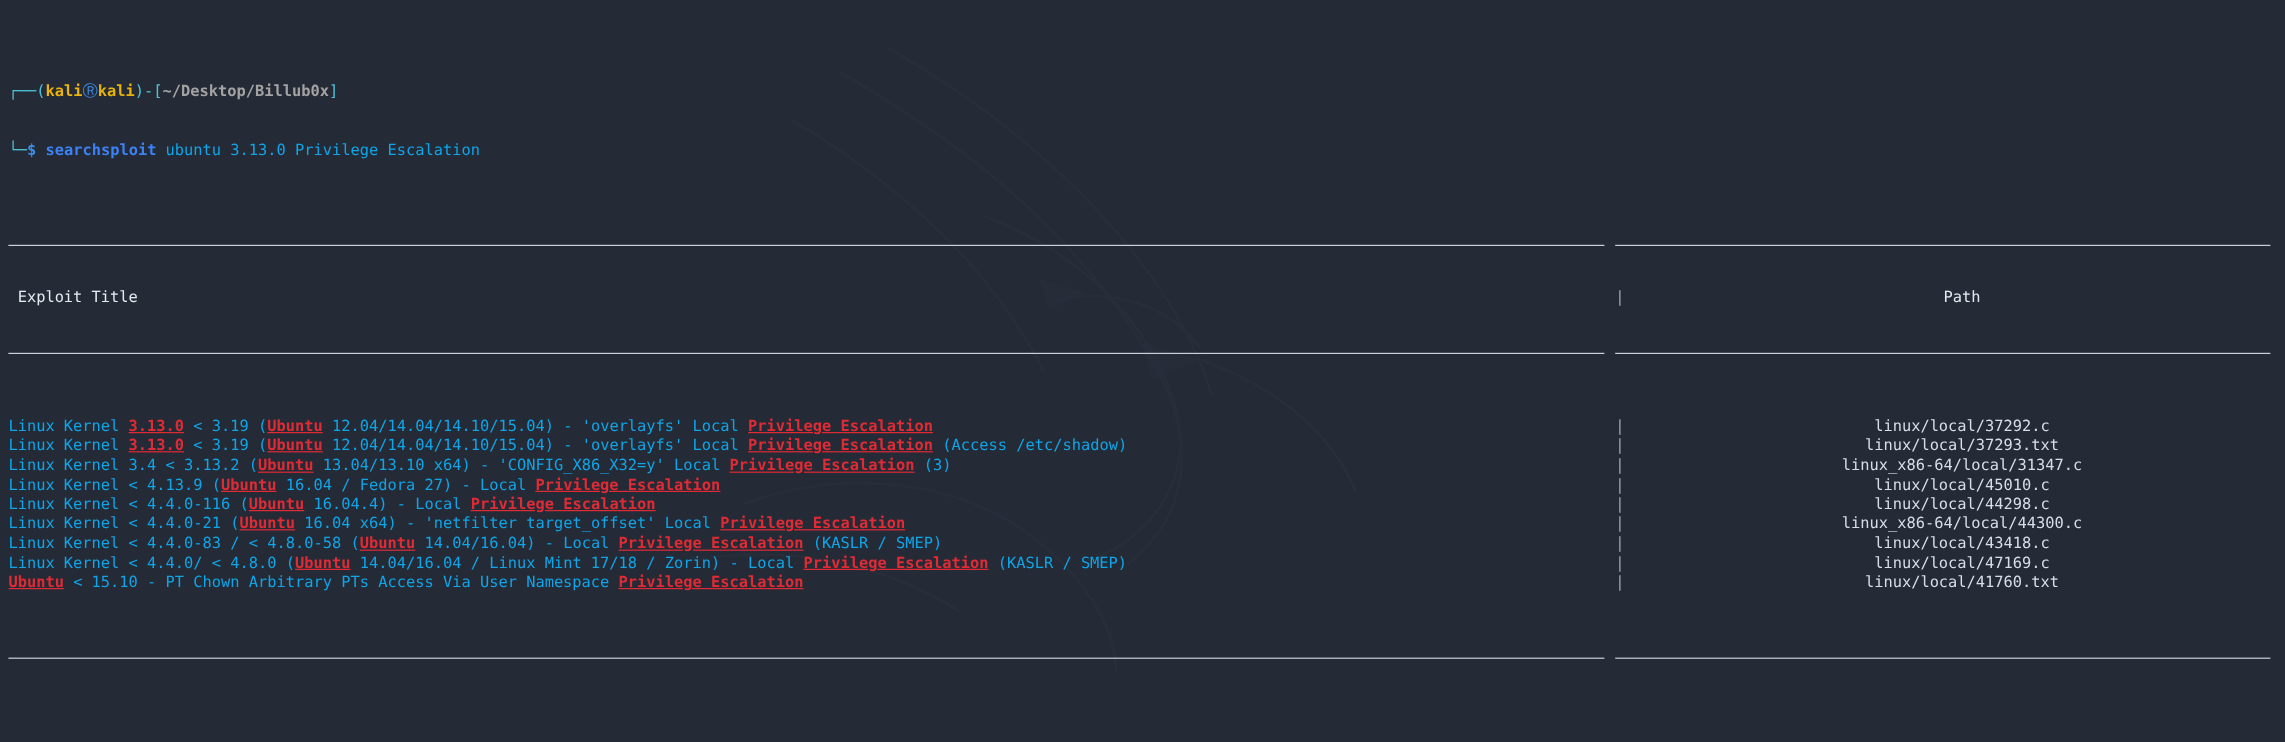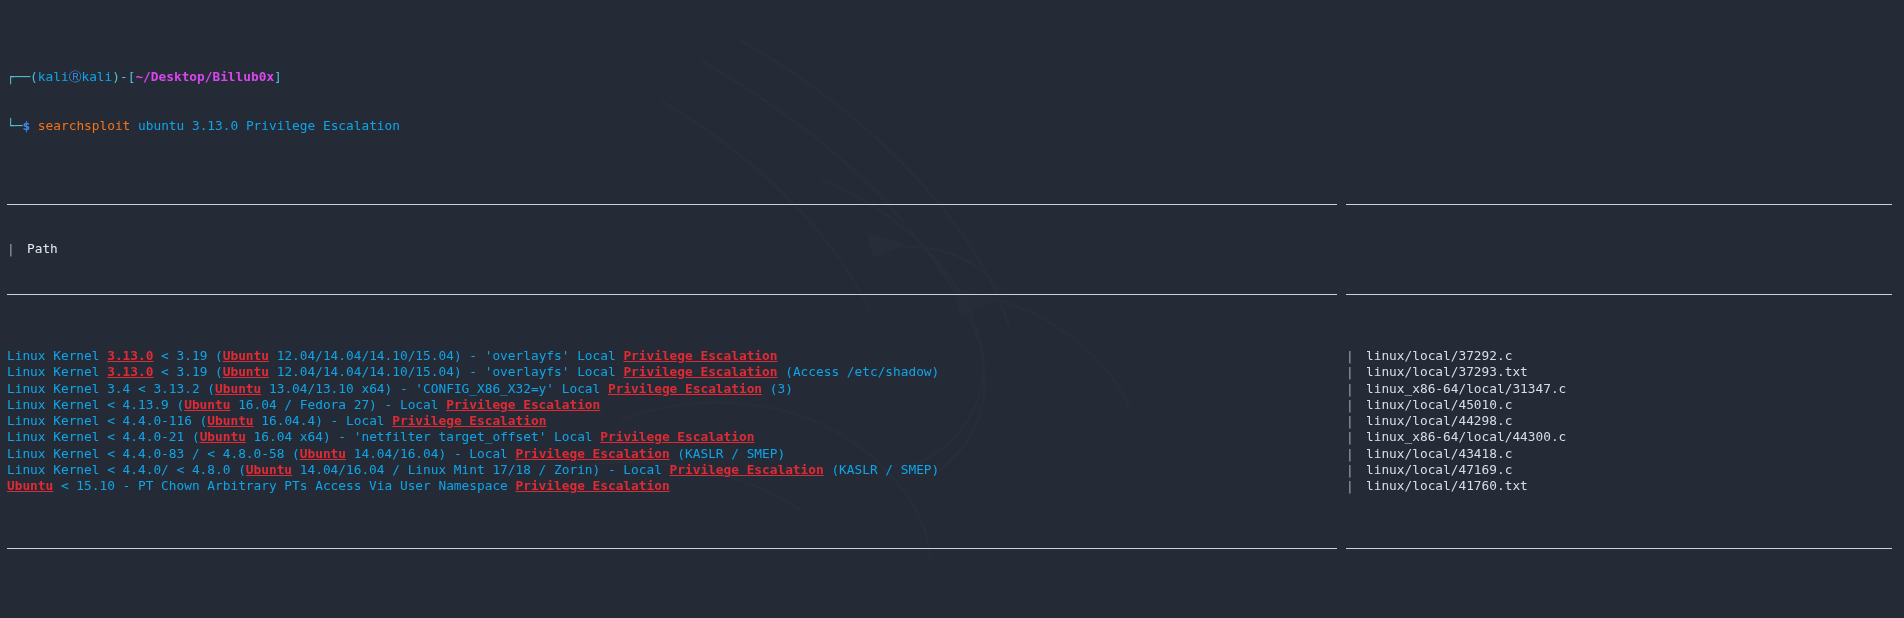--- a/index.html
+++ b/index.html
@@ -37,7 +37,7 @@
 
   
   .pbracket { color: #4fc3d9; }
-  .puser    { color: #0ea5e9; font-weight: normal; }
+  .puser    { color: #eab308; font-weight: bold; }
   .pat      { color: #3b8eea; }
   .ppath    { color: #d946ef; font-weight: bold; }
   .pdollar  { color: #3b8eea; font-weight: bold; }

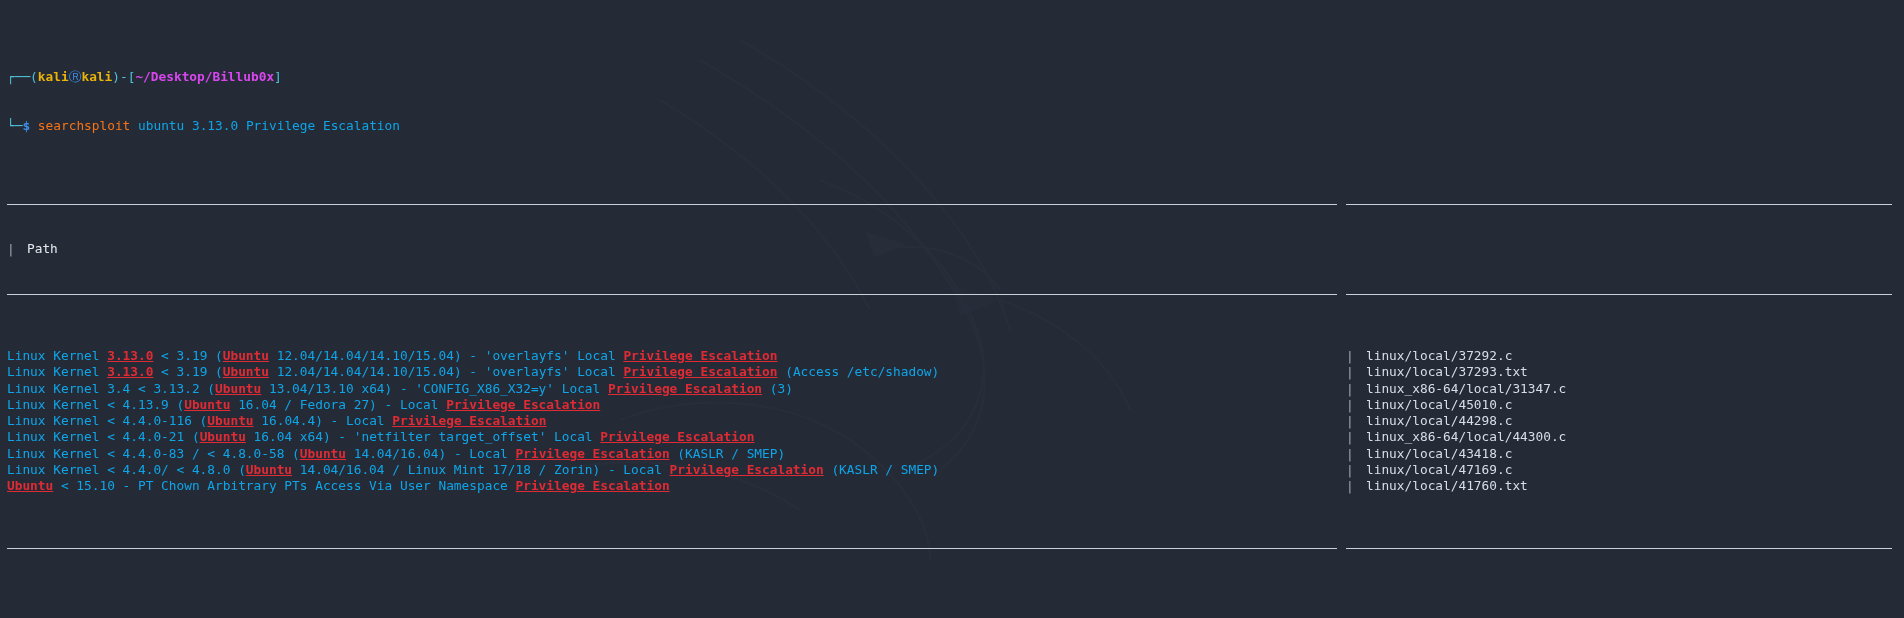--- a/index.html
+++ b/index.html
@@ -39,7 +39,7 @@
   .pbracket { color: #4fc3d9; }
   .puser    { color: #eab308; font-weight: bold; }
   .pat      { color: #3b8eea; }
-  .ppath    { color: #d946ef; font-weight: bold; }
+  .ppath    { color: #a3a3a3; font-weight: bold; }
   .pdollar  { color: #3b8eea; font-weight: bold; }
   .cmd      { color: #f97316; }
   .plain    { color: #0ea5e9; }

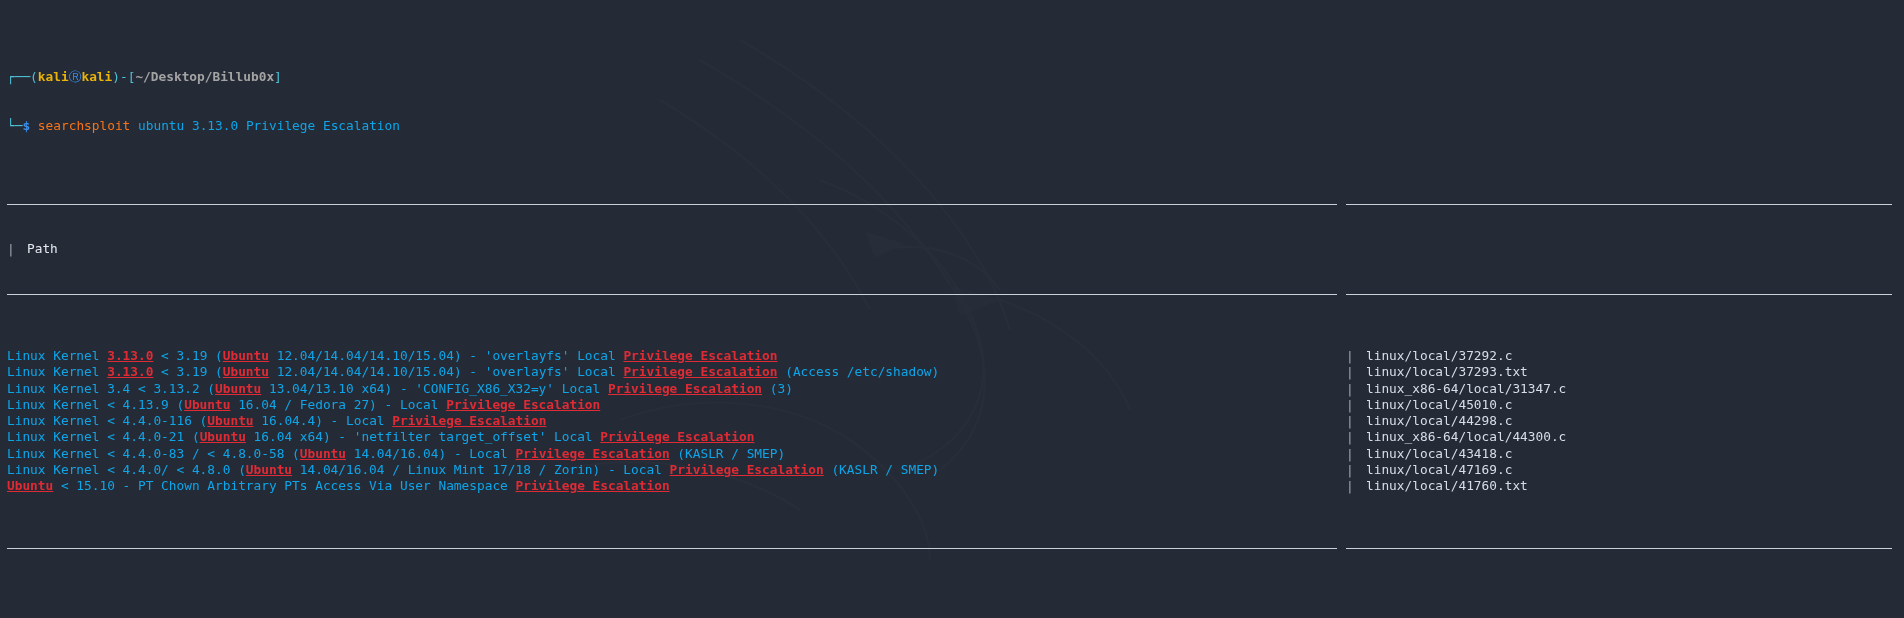--- a/index.html
+++ b/index.html
@@ -41,7 +41,7 @@
   .pat      { color: #3b8eea; }
   .ppath    { color: #a3a3a3; font-weight: bold; }
   .pdollar  { color: #3b8eea; font-weight: bold; }
-  .cmd      { color: #f97316; }
+  .cmd      { color: #3b82f6; font-weight: bold; }
   .plain    { color: #0ea5e9; }
   .white    { color: #e6e9ef; }
 

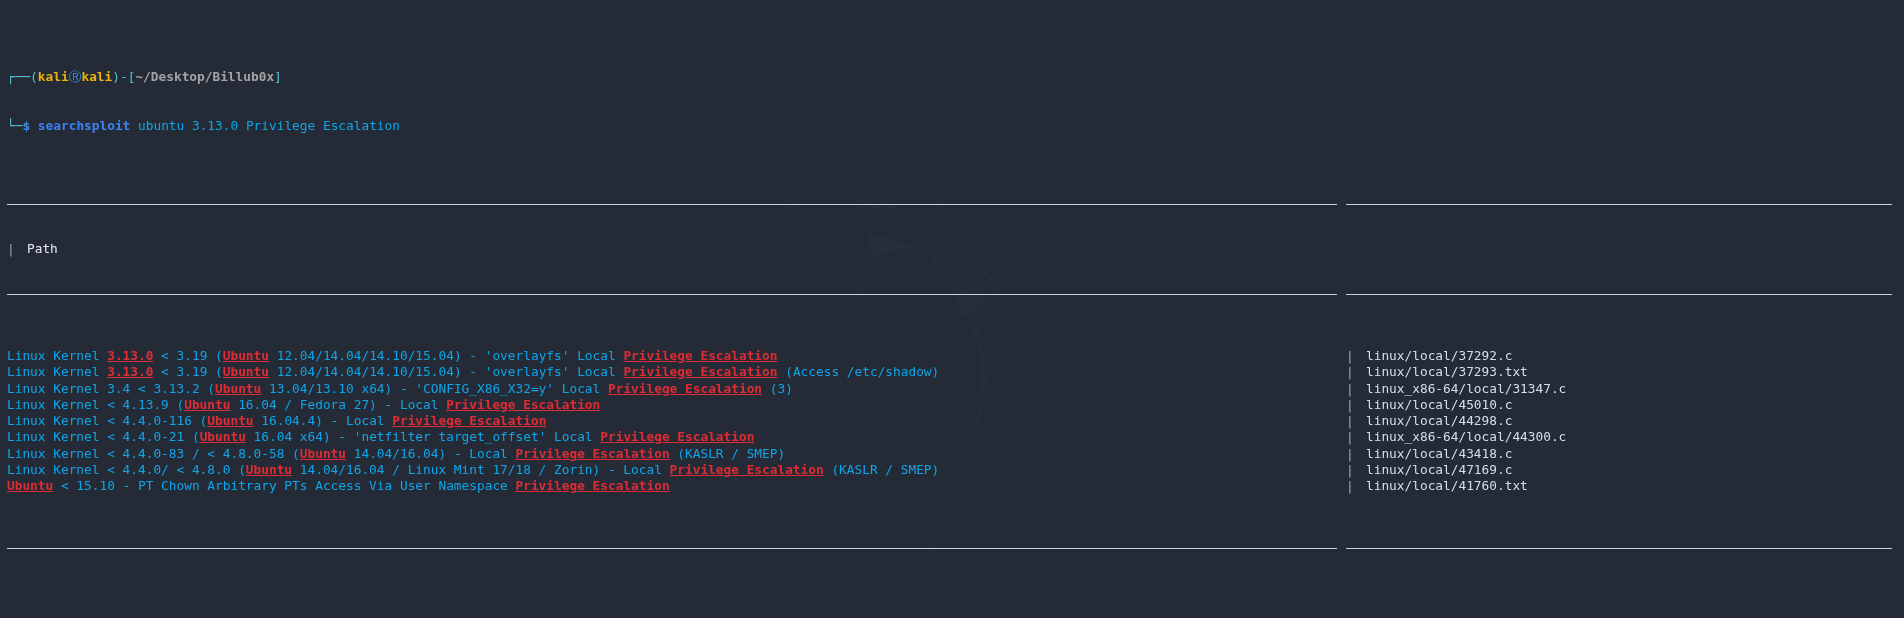--- a/index.html
+++ b/index.html
@@ -92,6 +92,7 @@
     <div class="rule-left"></div><div class="rule-gap"></div><div class="rule-right"></div>
   </div>
   <div class="tblrow">
+    <div class="col-title white"> Exploit Title</div>
     <div class="col-sep">|</div>
     <div class="col-path white">Path</div>
   </div>

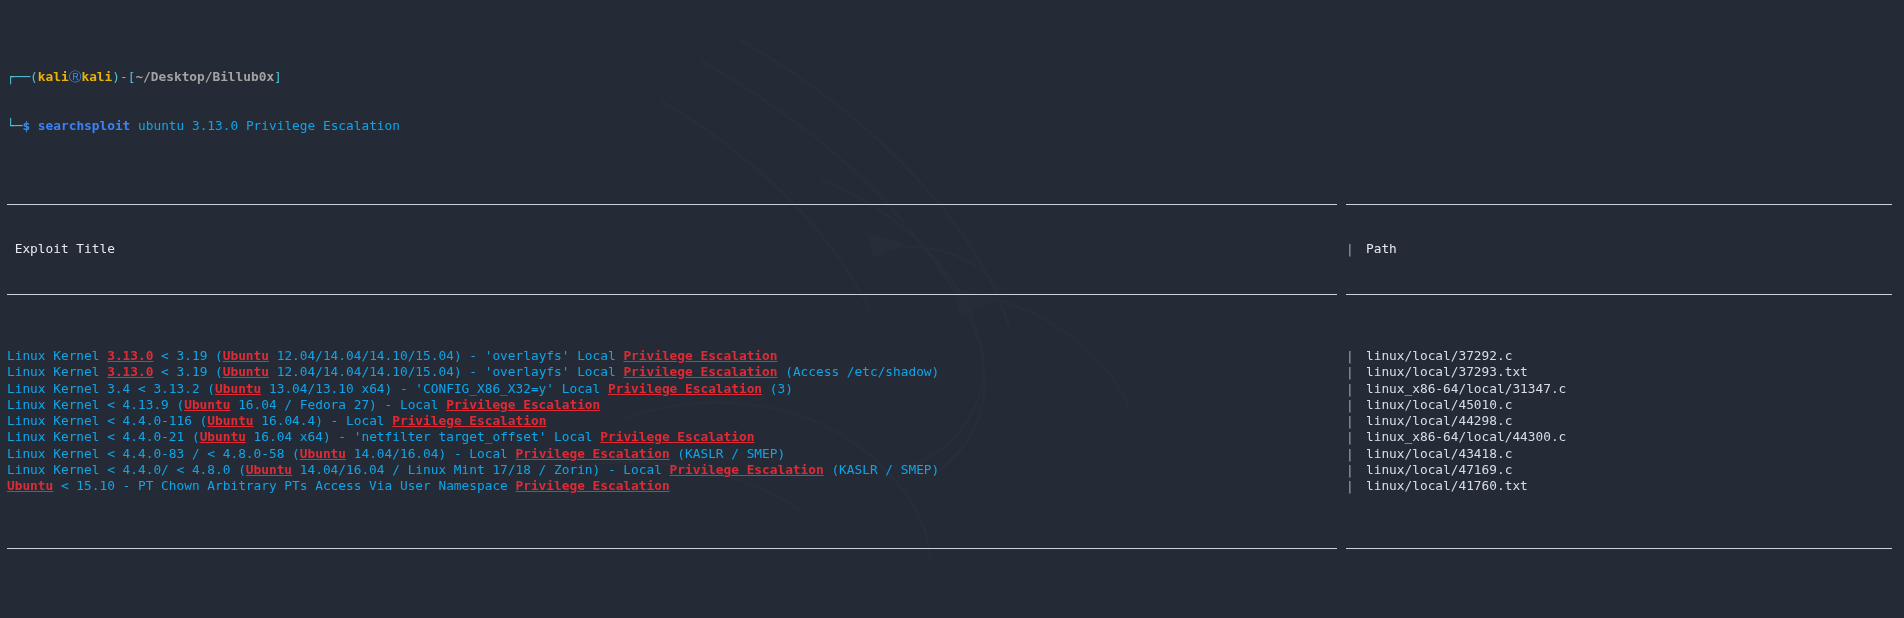--- a/index.html
+++ b/index.html
@@ -59,7 +59,7 @@
   .tblrow { display: flex; height: 16.3px; white-space: pre; }
   .col-title { width: 1339px; flex: none; overflow: hidden; }
   .col-sep { width: 8px; flex: none; color: #9aa5b1; }
-  .col-path { flex: 1; padding-left: 12px; }
+  .col-path { flex: 1; padding-left: 12px; text-align: center; }
 </style>
 </head>
 <body>

